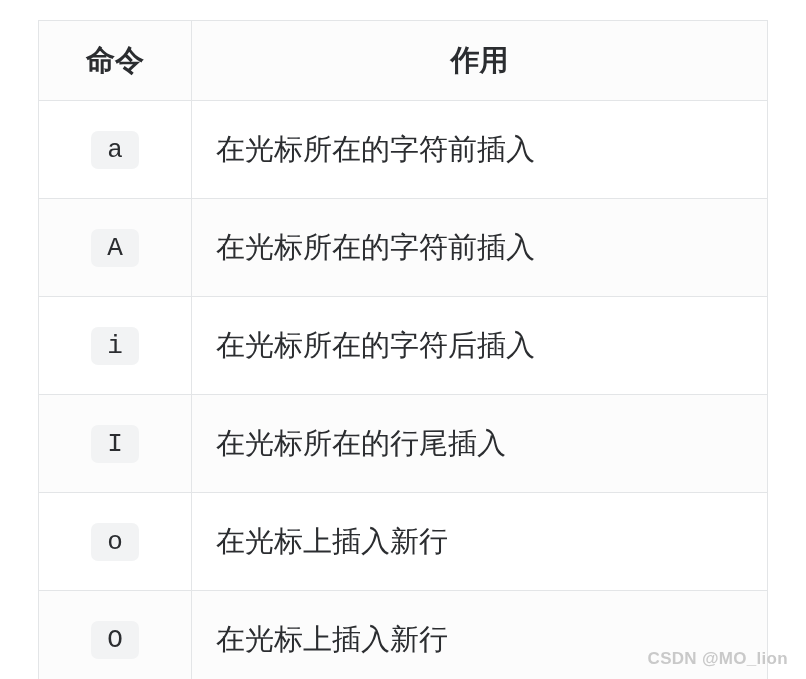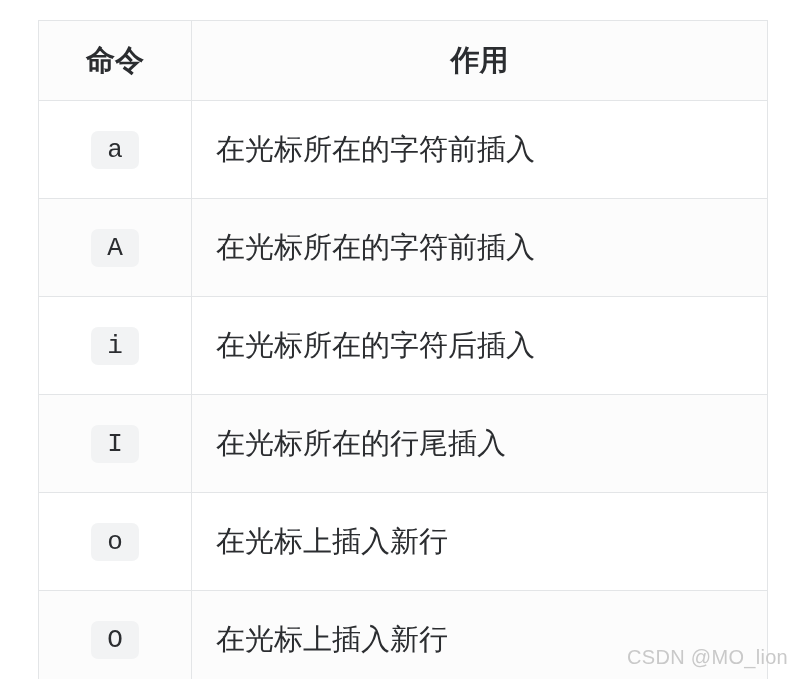--- a/index.html
+++ b/index.html
@@ -50,10 +50,11 @@
       position: absolute;
       right: 18px;
       bottom: 10px;
-      font-size: 20px;
+      font-size: 17px;
       color: #c9c9c9;
       font-family: Arial, sans-serif;
       letter-spacing: 0.3px;
+      font-weight: bold;
     }
   </style>
 </head>

